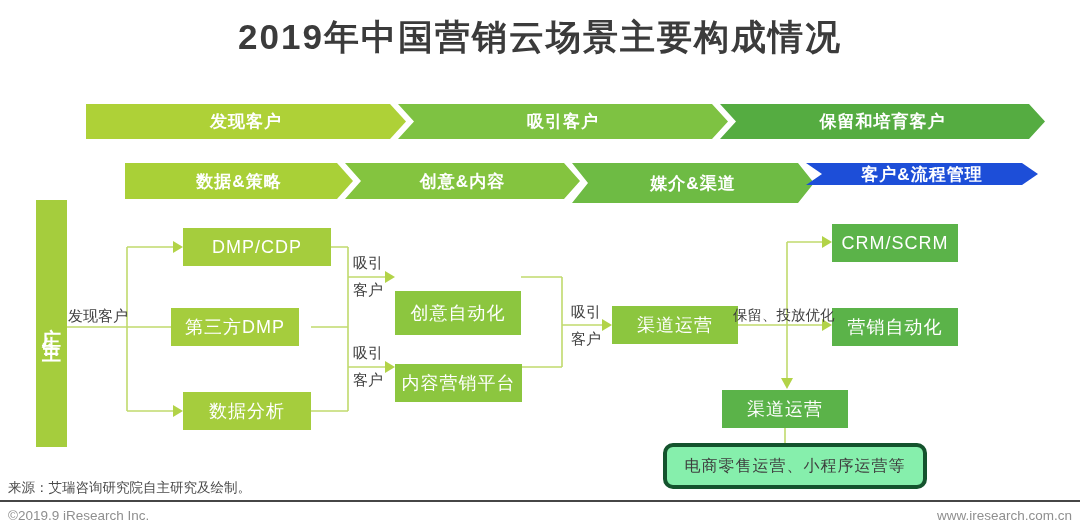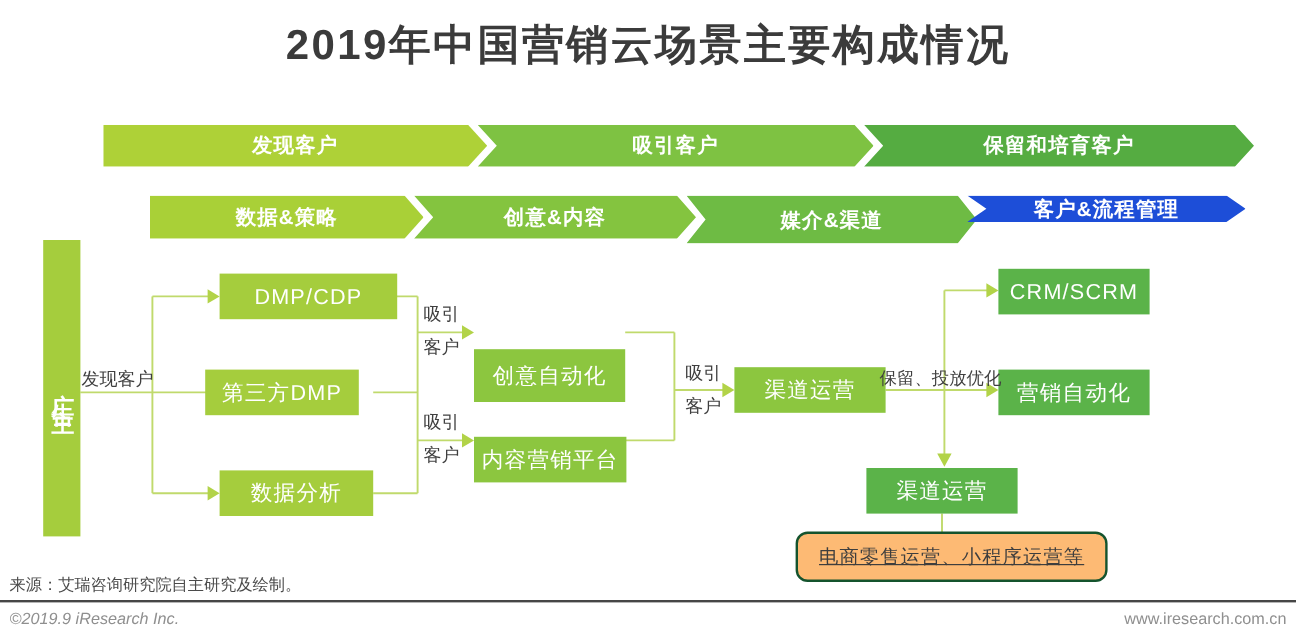--- a/index.html
+++ b/index.html
@@ -47,9 +47,9 @@
   #box-channel{left:722px;top:390px;width:126px;height:38px;}
   #box-outcome{
     position:absolute;left:663px;top:443px;width:256px;height:38px;
-    background:#fdba74;border:2px solid #14532d;border-radius:10px;
+    background:#86efac;border:4px solid #14532d;border-radius:10px;
     display:flex;align-items:center;justify-content:center;
-    color:#3e3e3e;font-size:16px;letter-spacing:1px;text-decoration:underline;
+    color:#3e3e3e;font-size:16px;letter-spacing:1px;
   }
   
   .edge-label{position:absolute;color:#3f3f3f;font-size:15px;white-space:nowrap;}

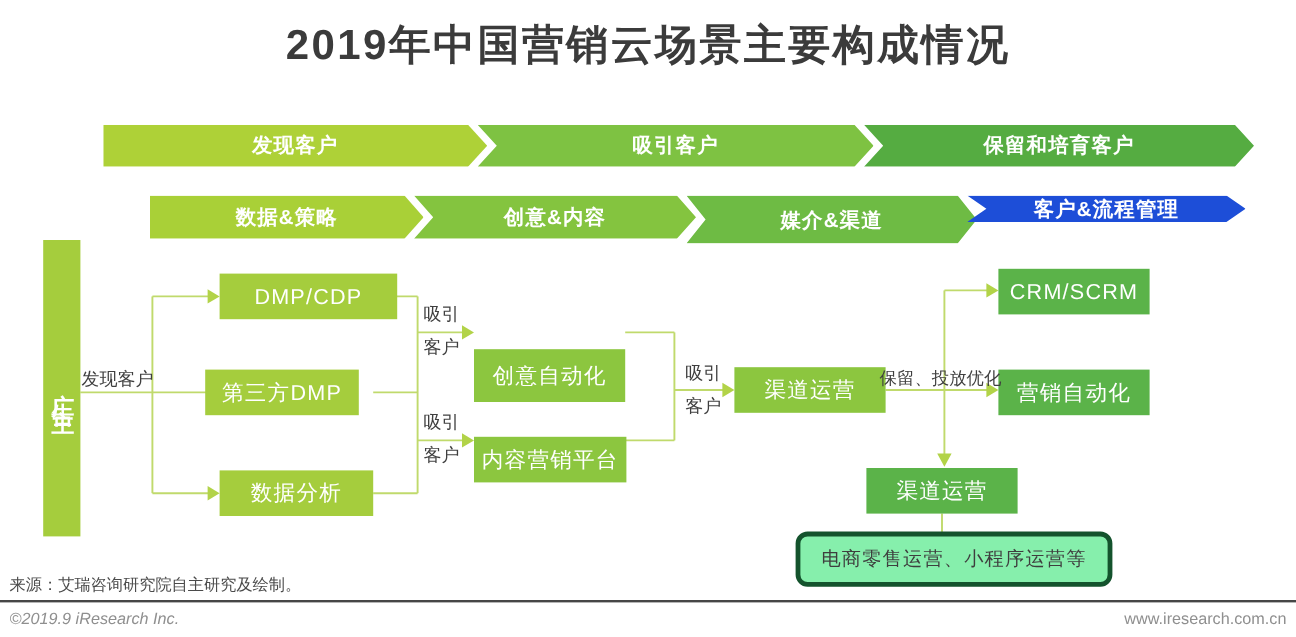--- a/index.html
+++ b/index.html
@@ -64,7 +64,7 @@
   
   .footer-source{position:absolute;left:8px;top:479px;font-size:13.5px;color:#4b4b4b;}
   .footer-divider{position:absolute;left:0;top:500px;width:1080px;height:2px;background:#464646;}
-  .footer-copy{position:absolute;left:8px;top:508px;font-size:13.5px;color:#8f8f8f;font-style:italic;}
+  .footer-copy{position:absolute;left:8px;top:508px;font-size:13.5px;color:#8f8f8f;}
   .footer-url{position:absolute;right:8px;top:508px;font-size:13.5px;color:#8f8f8f;}
 </style>
 </head>

